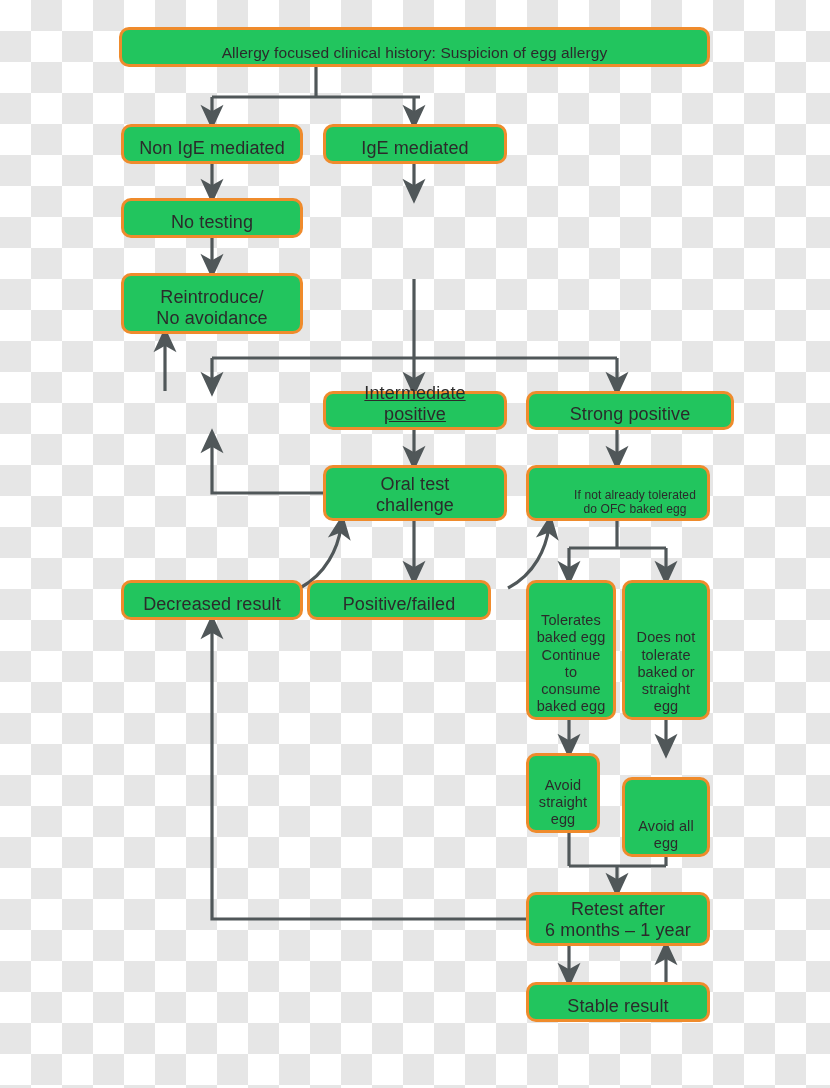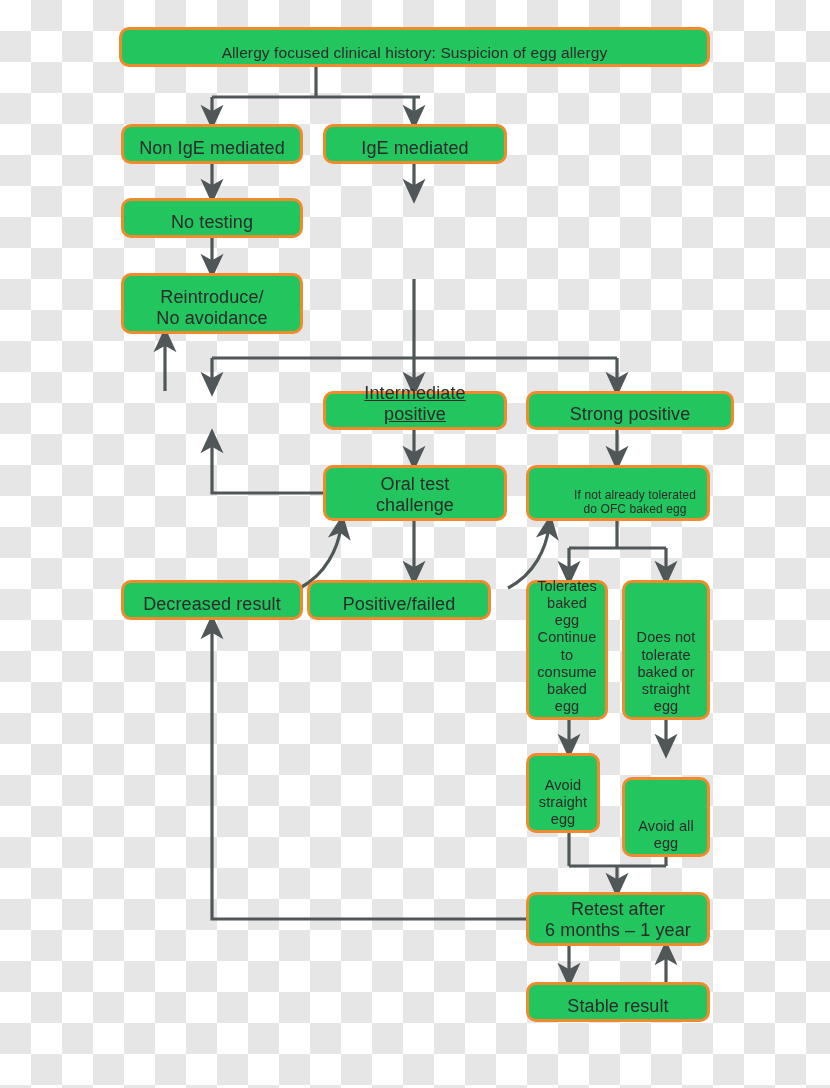--- a/index.html
+++ b/index.html
@@ -167,7 +167,7 @@
     <span>Positive/failed</span>
   </div>
 
-  <div class="node n-narrow" style="left:526px; top:580px; width:82px; height:140px;">
+  <div class="node n-narrow" style="left:526px; top:580px; width:90px; height:140px;">
     <span>Tolerates
 baked egg
 Continue

